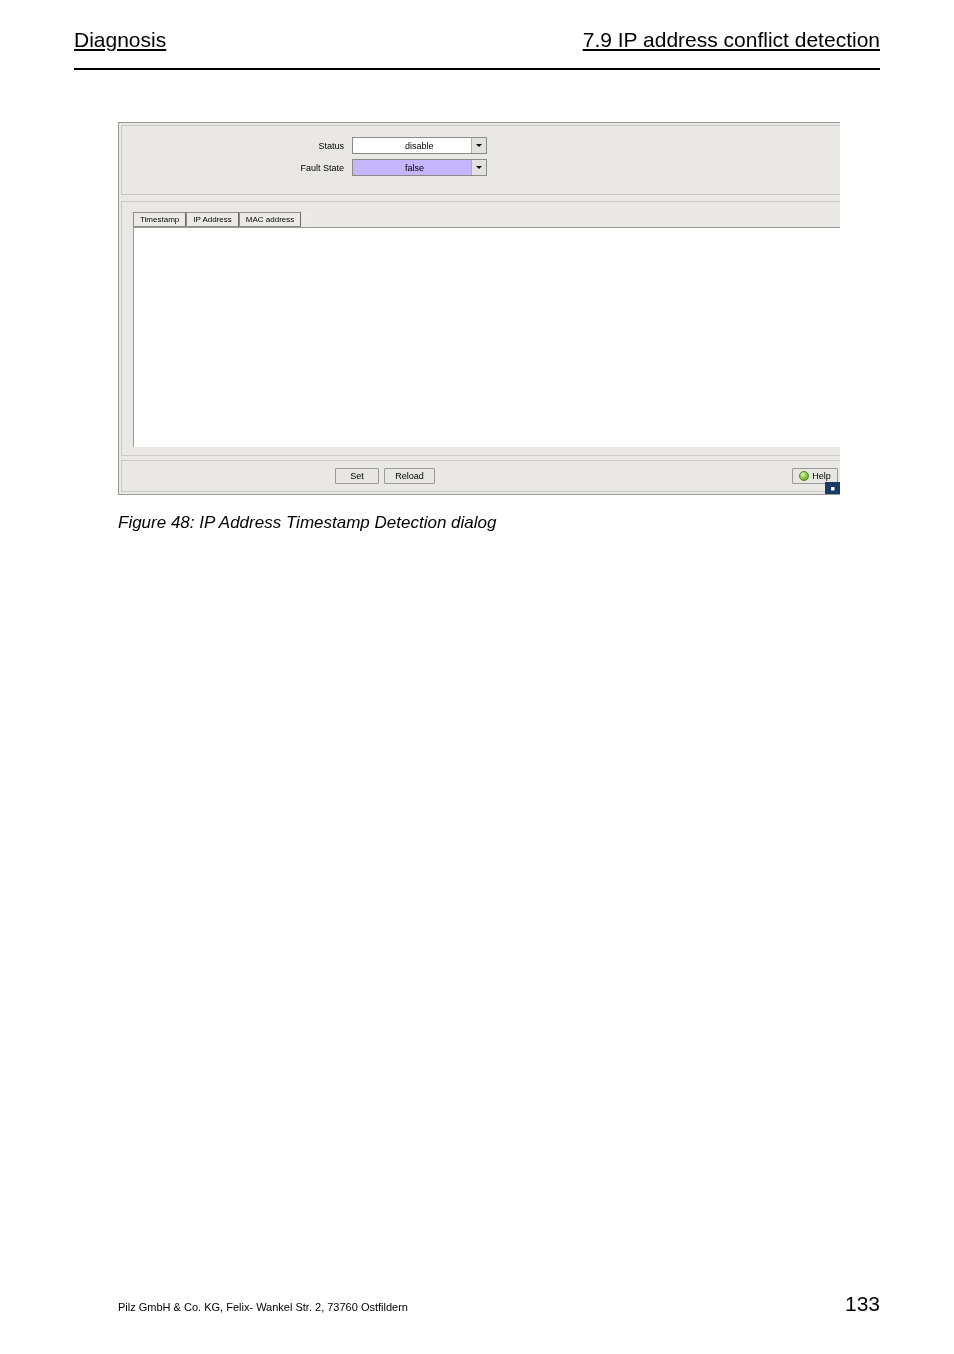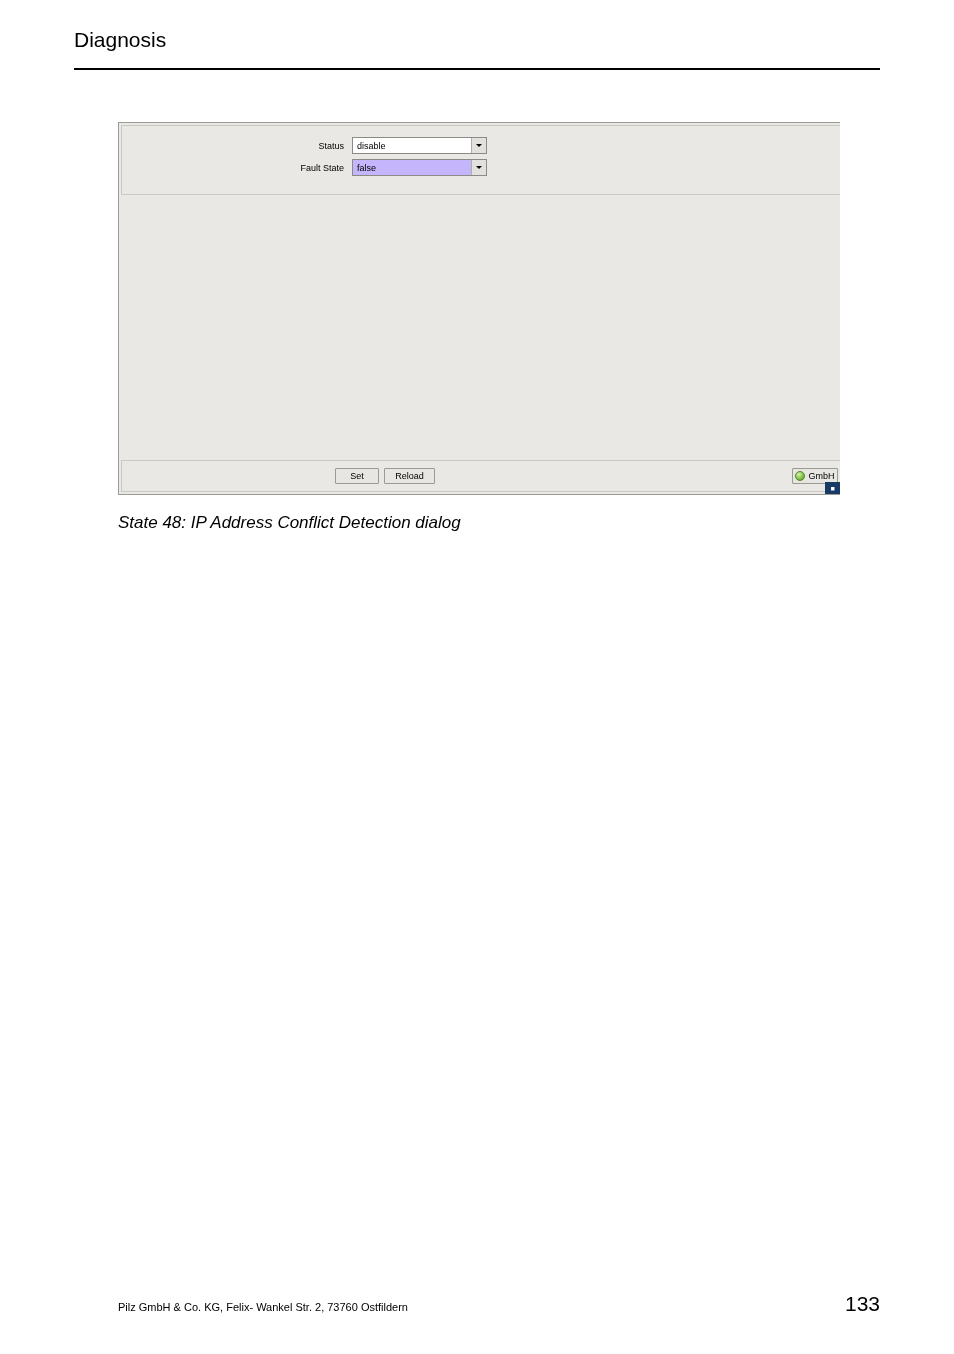--- a/index.html
+++ b/index.html
@@ -21,6 +21,7 @@
       align-items: baseline;
       font-size: 21px;
       font-weight: 400;
+      text-decoration: underline;
     }
     .header-rule {
       margin: 6px 74px 0 74px;

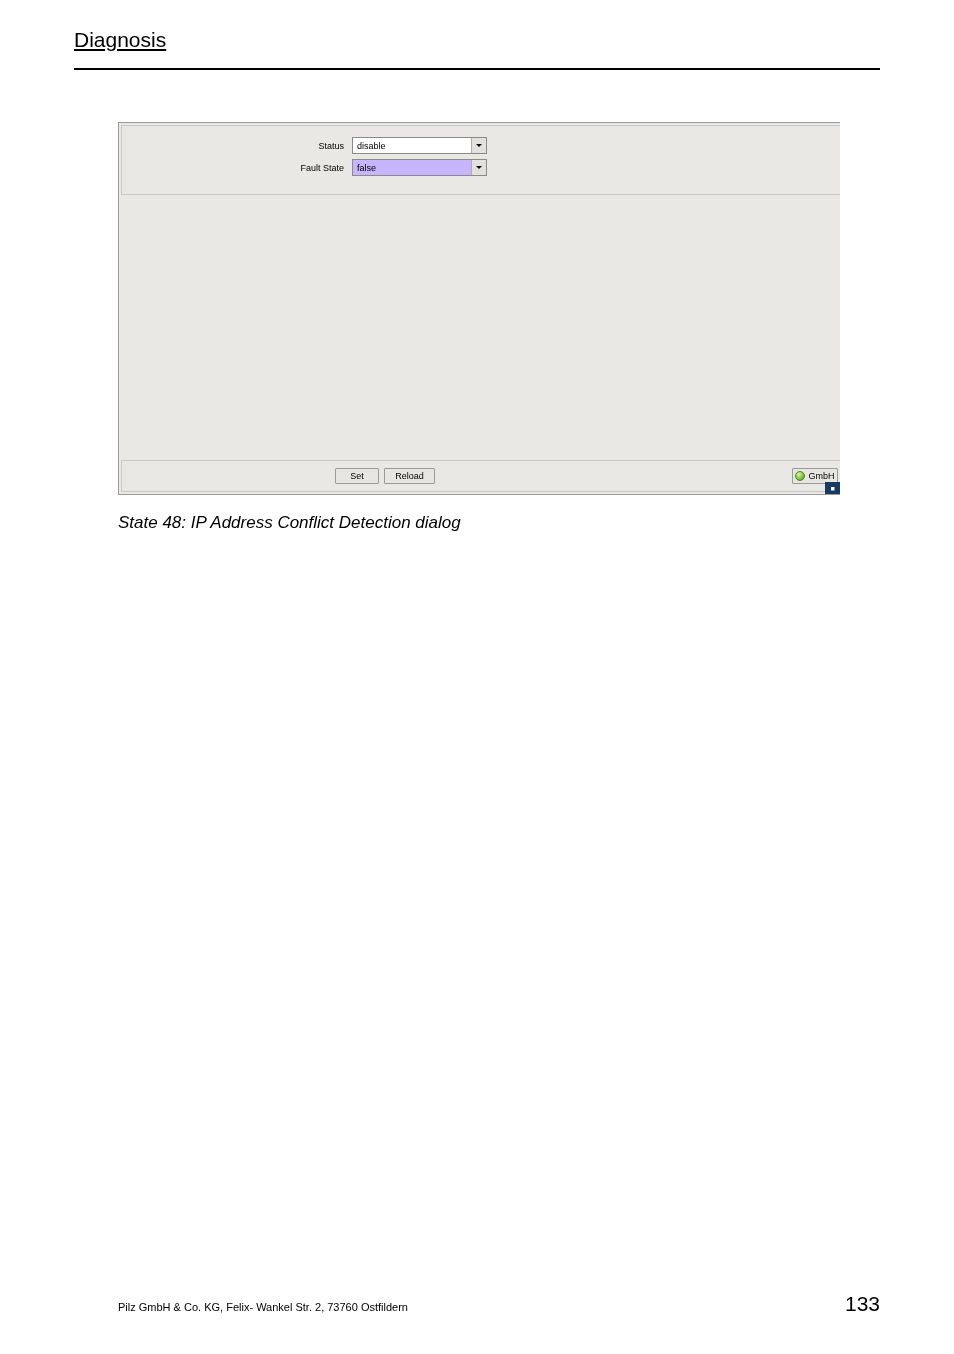--- a/index.html
+++ b/index.html
@@ -216,6 +216,7 @@
 
 <div class="page-header">
   <span>Diagnosis</span>
+  <span>7.9  IP address conflict detection</span>
 </div>
 <hr class="header-rule">
 

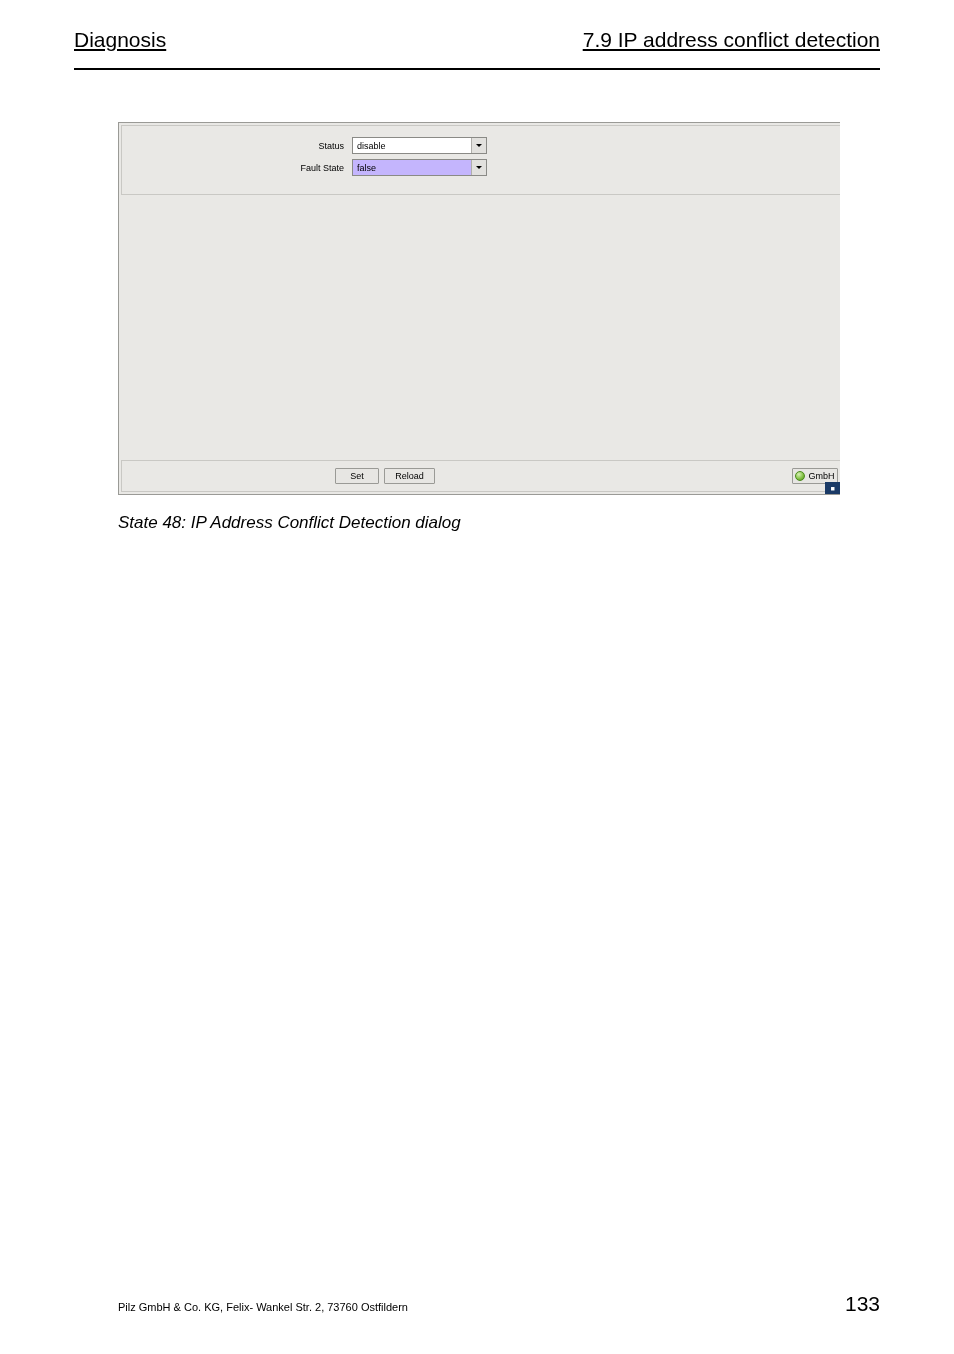--- a/index.html
+++ b/index.html
@@ -80,6 +80,7 @@
     }
     .select-text {
       font-size: 9px;
+      margin-left: 48px;
     }
     .select-btn {
       width: 15px;

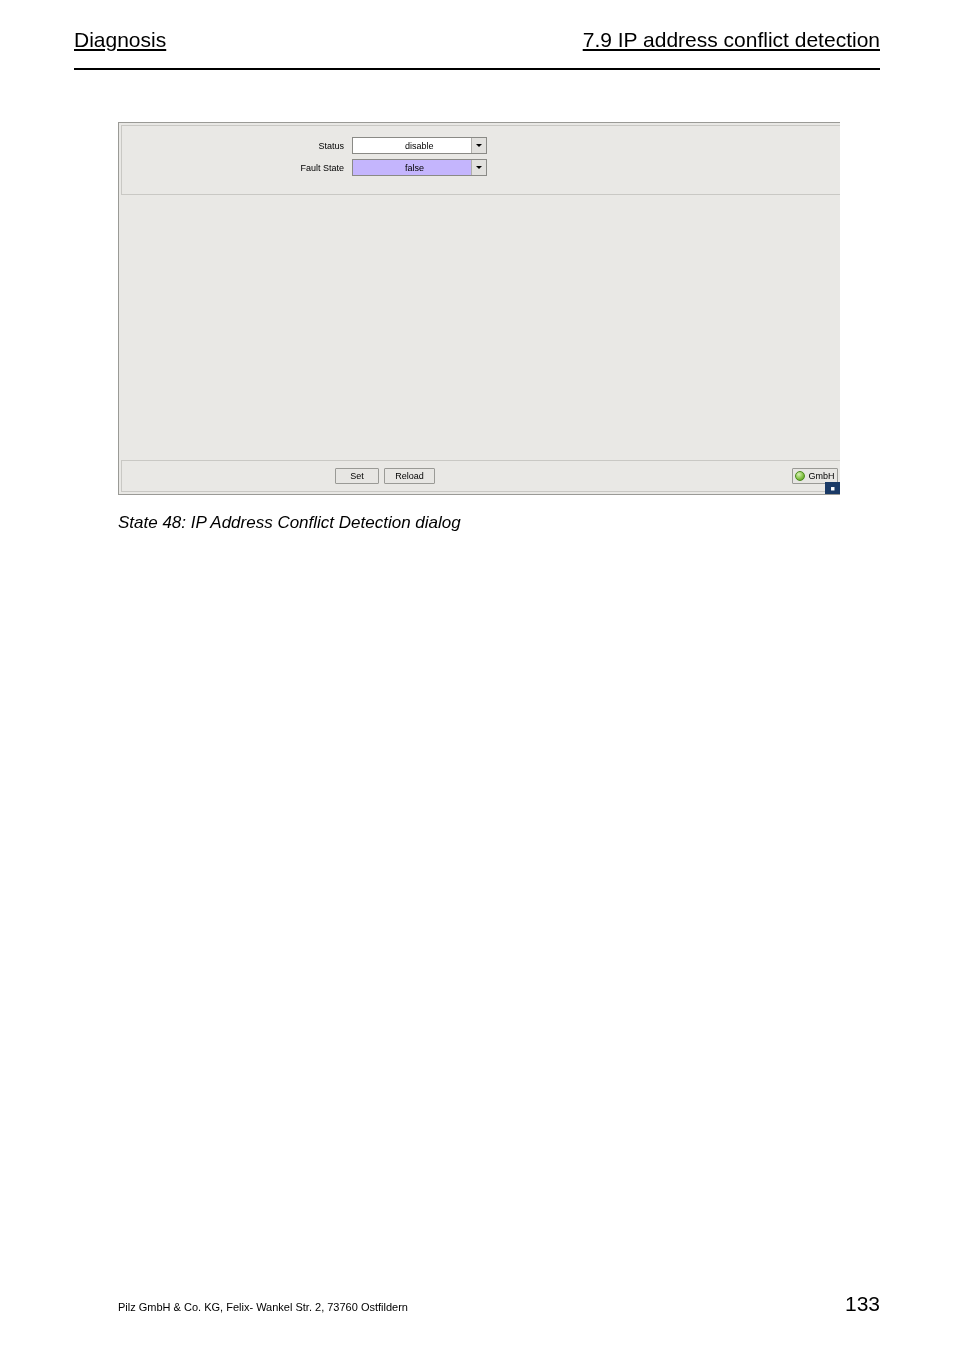--- a/index.html
+++ b/index.html
@@ -243,6 +243,14 @@
     </div>
   </div>
 
+  <div class="main-panel">
+    <div class="table-box">
+      <div class="th">Timestamp</div>
+      <div class="th">IP Address</div>
+      <div class="th">MAC address</div>
+    </div>
+    <div class="table-body"></div>
+  </div>
 
   <div class="bottom-bar">
     <div class="btn set">

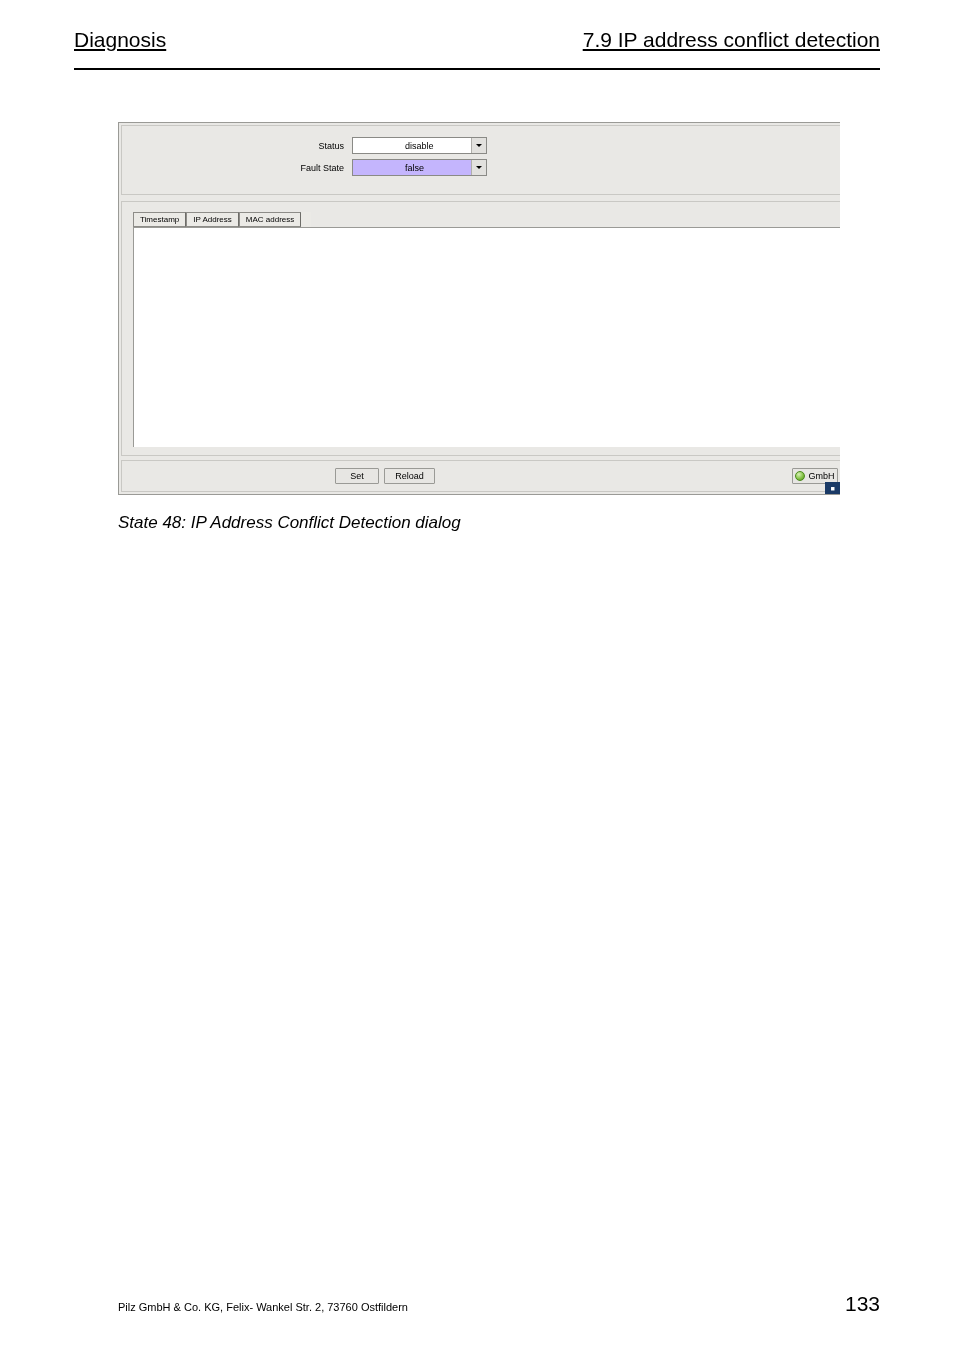--- a/index.html
+++ b/index.html
@@ -261,7 +261,7 @@
     </div>
     <div class="btn help">
       <span class="help-icon"></span>
-      <span>GmbH</span>
+      <span>Help</span>
     </div>
   </div>
   <div class="corner-sq">■</div>

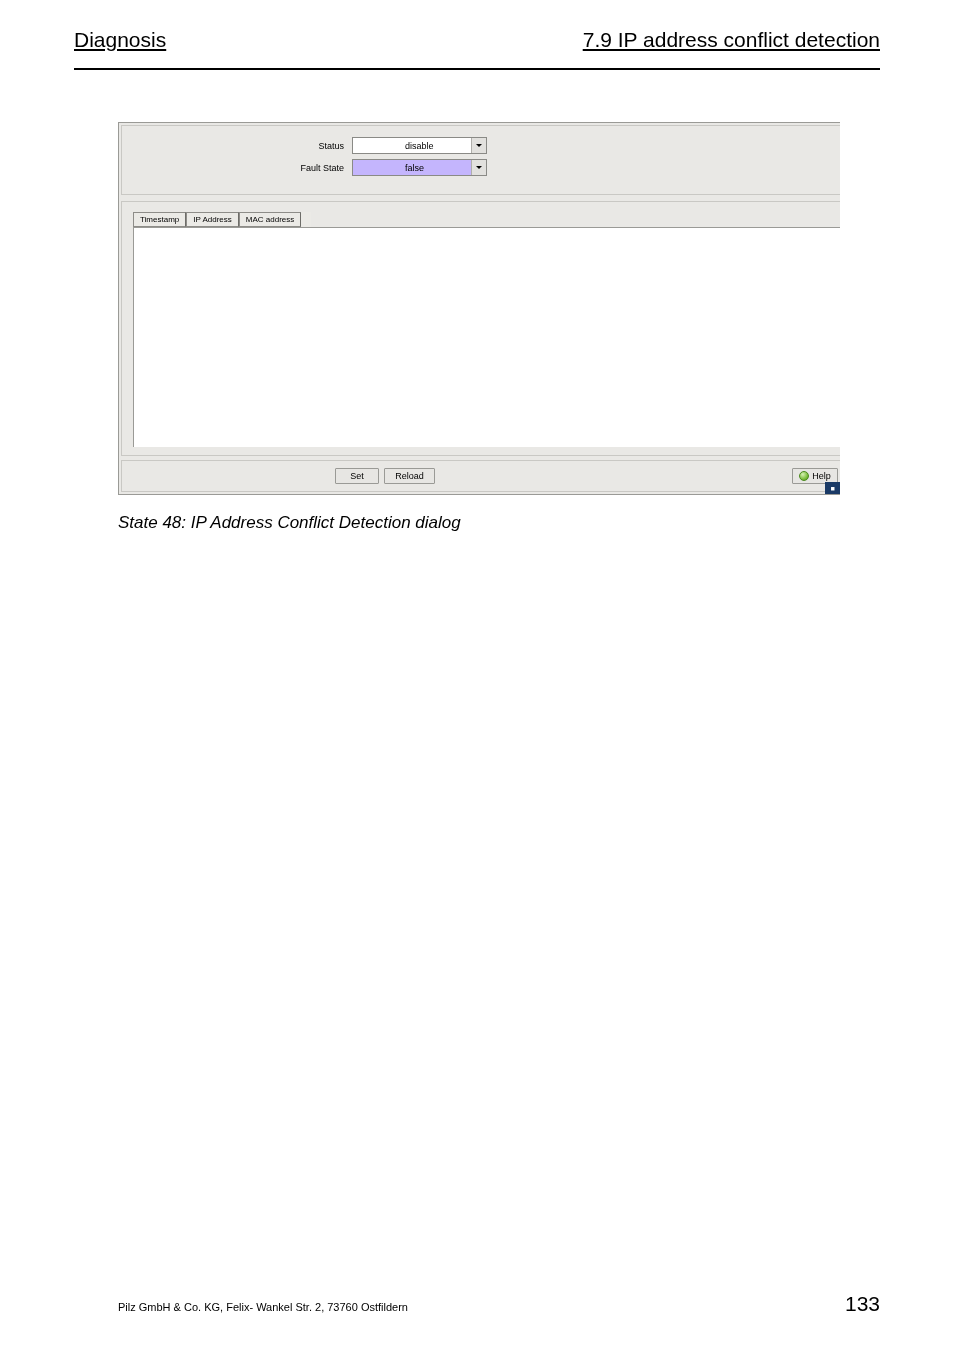--- a/index.html
+++ b/index.html
@@ -267,7 +267,7 @@
   <div class="corner-sq">■</div>
 </div>
 
-<div class="caption">State 48: IP Address Conflict Detection dialog</div>
+<div class="caption">Figure 48: IP Address Timestamp Detection dialog</div>
 
 <div class="footer">
   <div class="footer-row">

